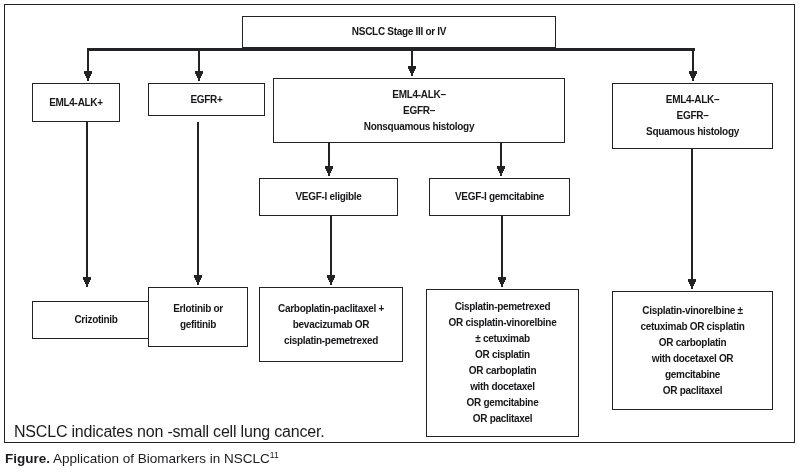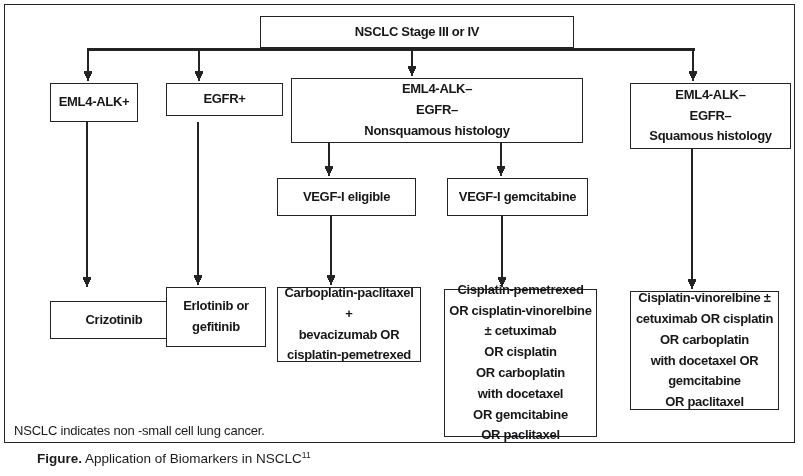--- a/index.html
+++ b/index.html
@@ -37,11 +37,10 @@
     text-align: center;
     white-space: pre-line;
     font-weight: bold;
-    font-size: 13px;
+    font-size: 10px;
     line-height: 1.6;
     letter-spacing: -0.3px;
     padding: 1px 3px;
-    margin-left: 18px;
   }
   .footnote {
     position: absolute;

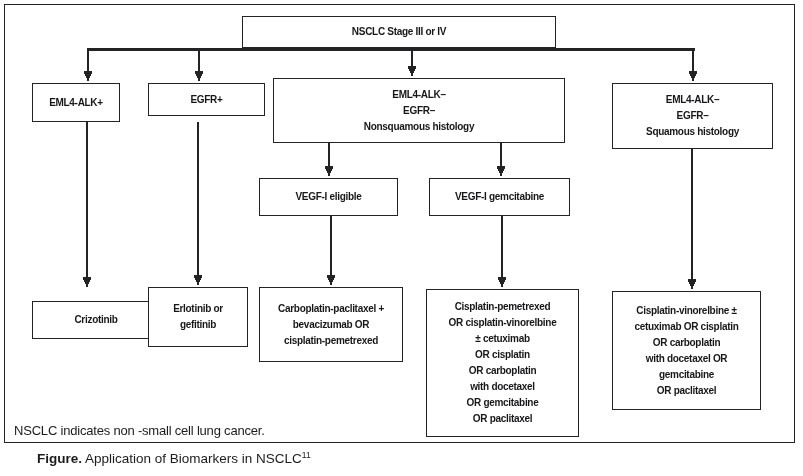--- a/index.html
+++ b/index.html
@@ -153,7 +153,7 @@
 OR gemcitabine
 OR paclitaxel</div>
 
-  <div class="node" style="left:612px; top:291px; width:149px; height:119px;">Cisplatin-vinorelbine ±
+  <div class="node" style="left:612px; top:291px; width:161px; height:119px;">Cisplatin-vinorelbine ±
 cetuximab OR cisplatin
 OR carboplatin
 with docetaxel OR

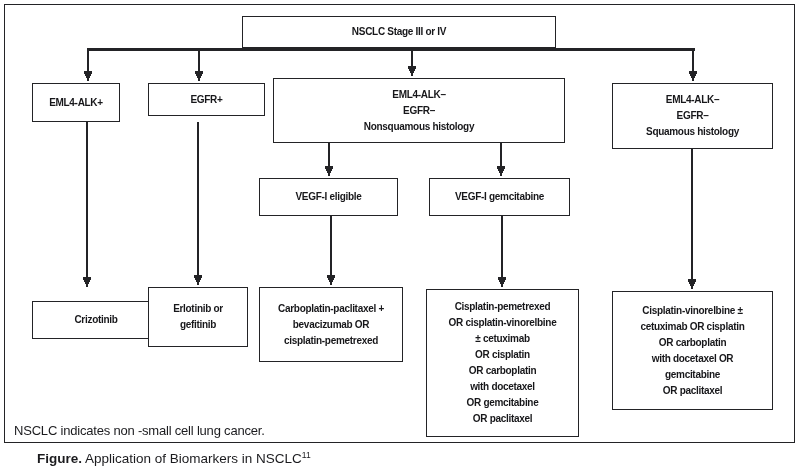--- a/index.html
+++ b/index.html
@@ -45,7 +45,7 @@
   .footnote {
     position: absolute;
     left: 14px; top: 423px;
-    font-size: 13px;
+    font-size: 16px;
     letter-spacing: -0.2px;
     color: #1b1b1e;
   }

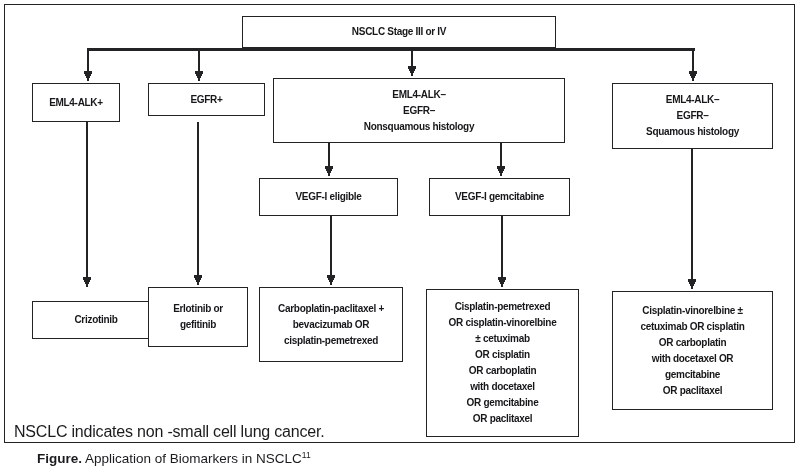--- a/index.html
+++ b/index.html
@@ -54,7 +54,6 @@
     left: 5px; top: 451px;
     font-size: 13.5px;
     color: #1b1b1e;
-    margin-left: 32px;
   }
   .caption .bold { font-weight: bold; }
   .caption sup { font-size: 8.5px; vertical-align: super; line-height: 0; }

